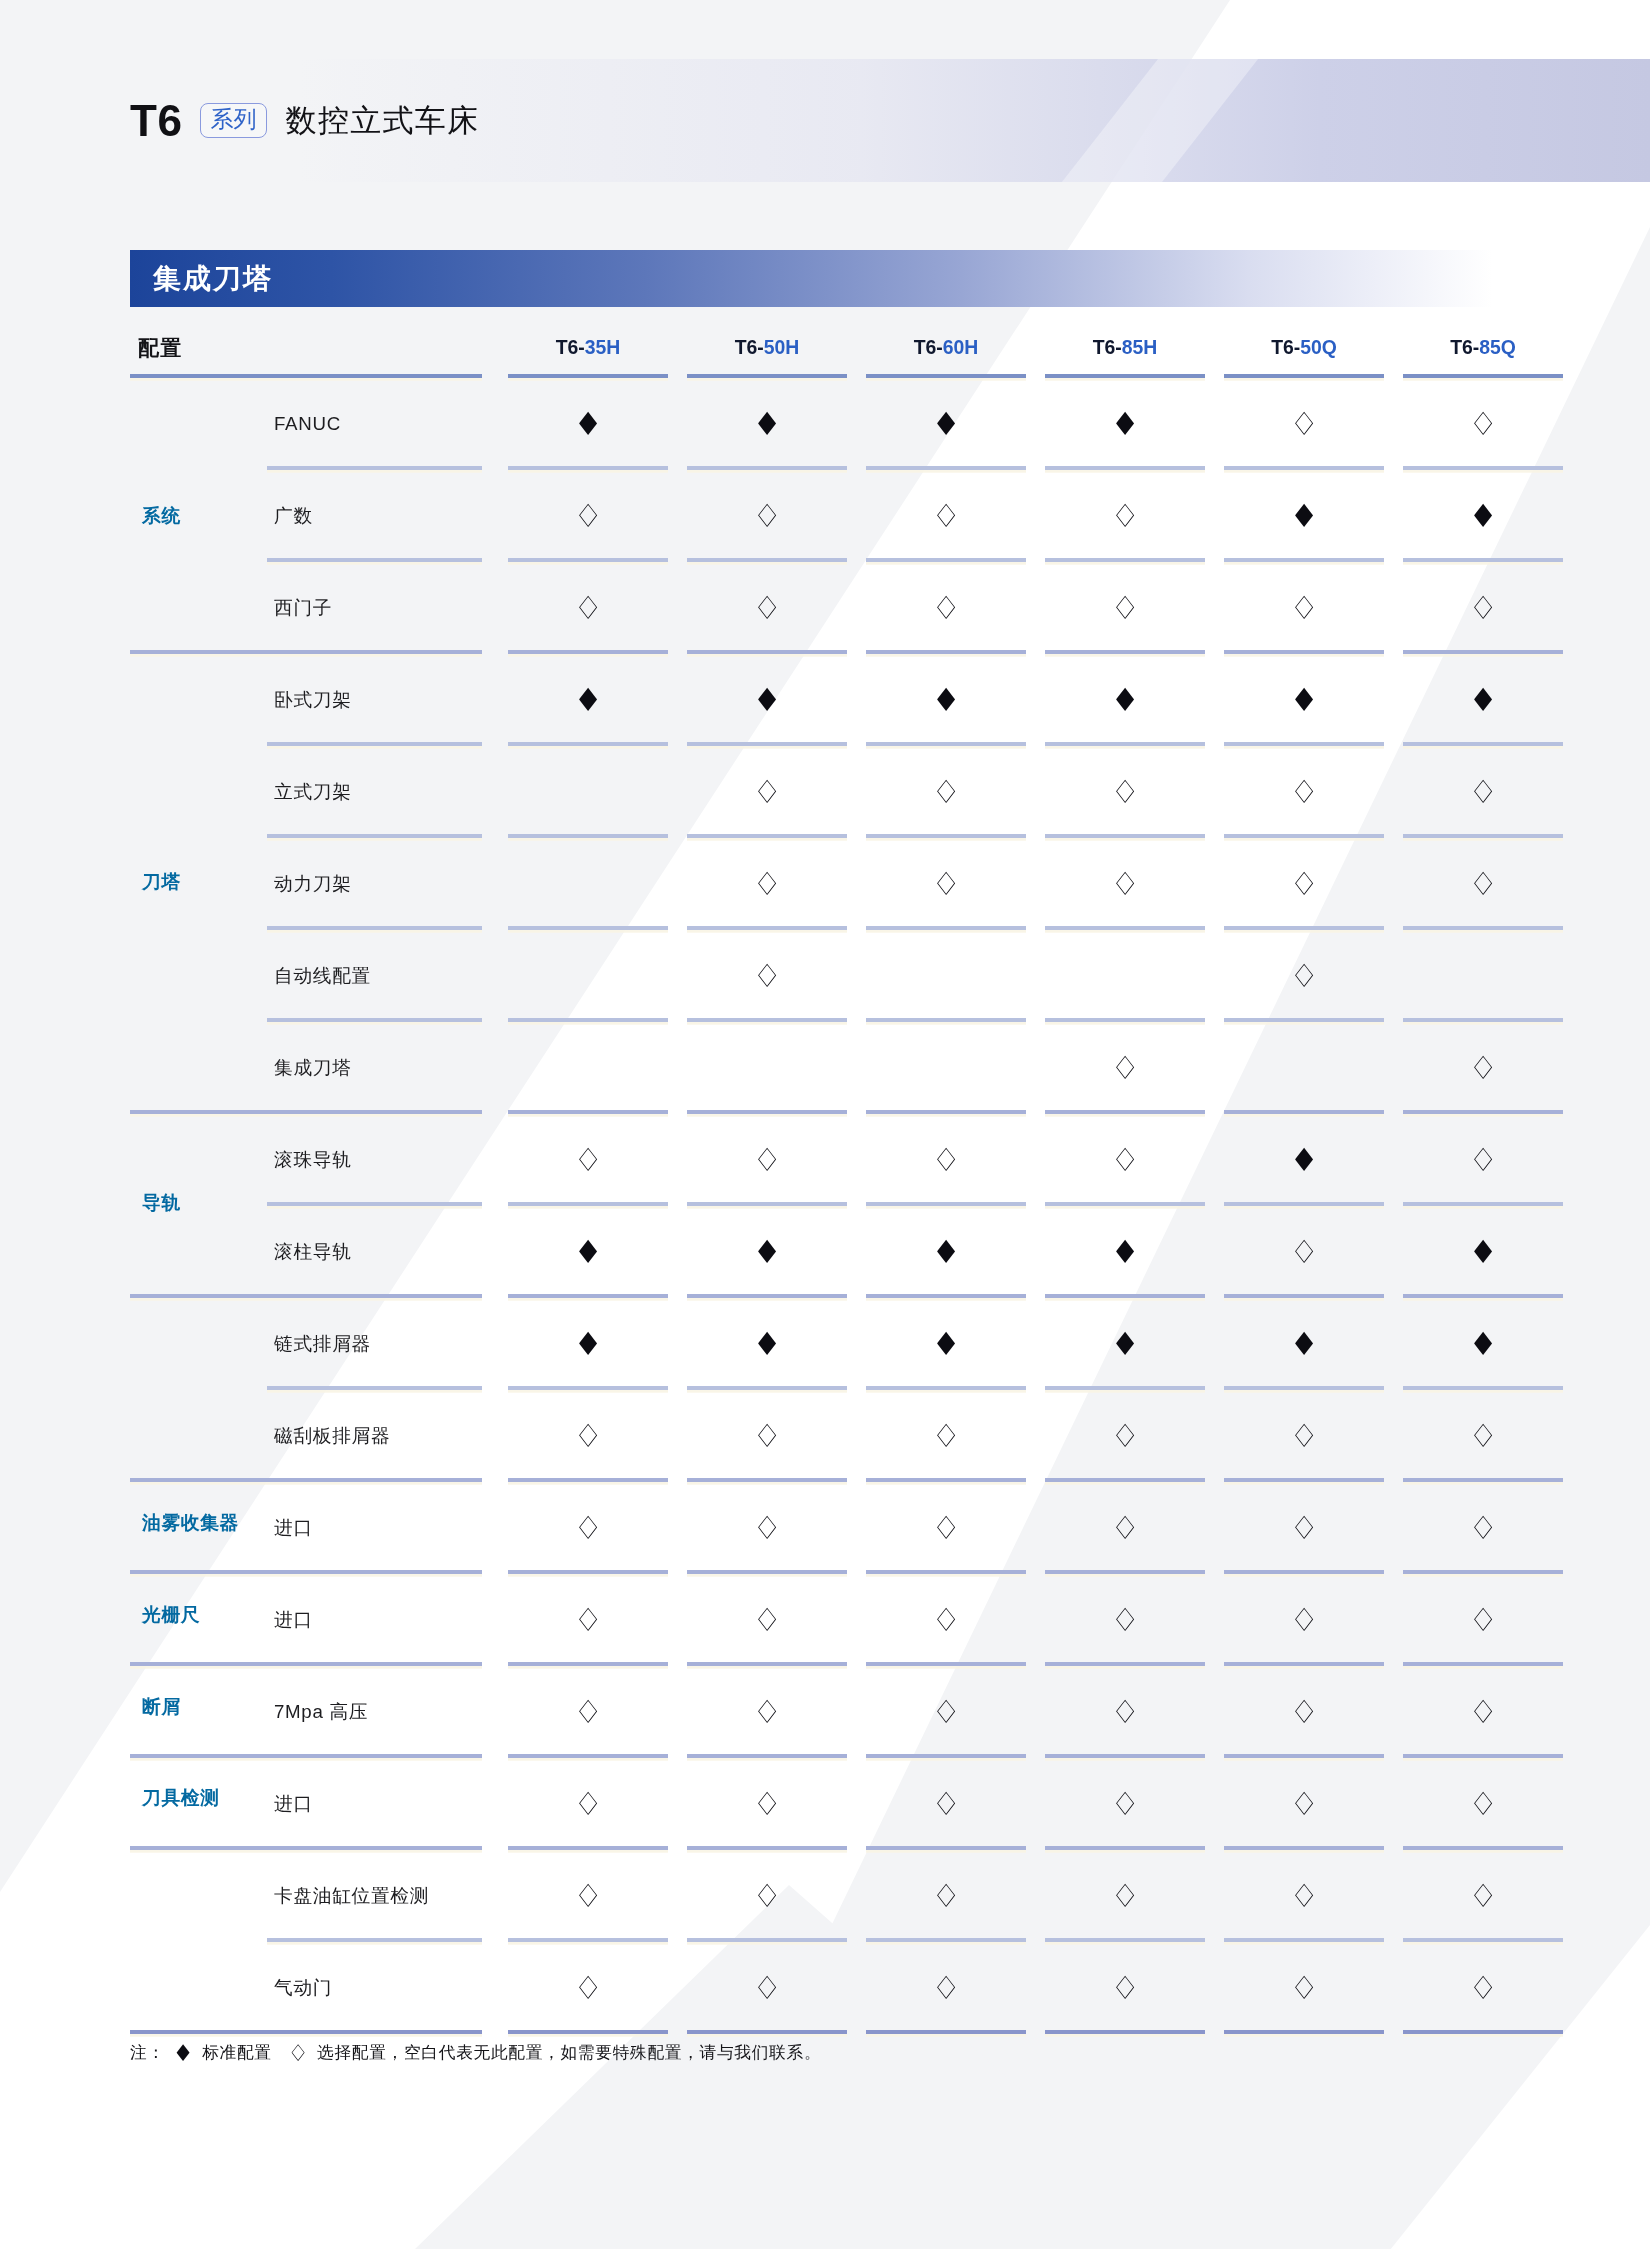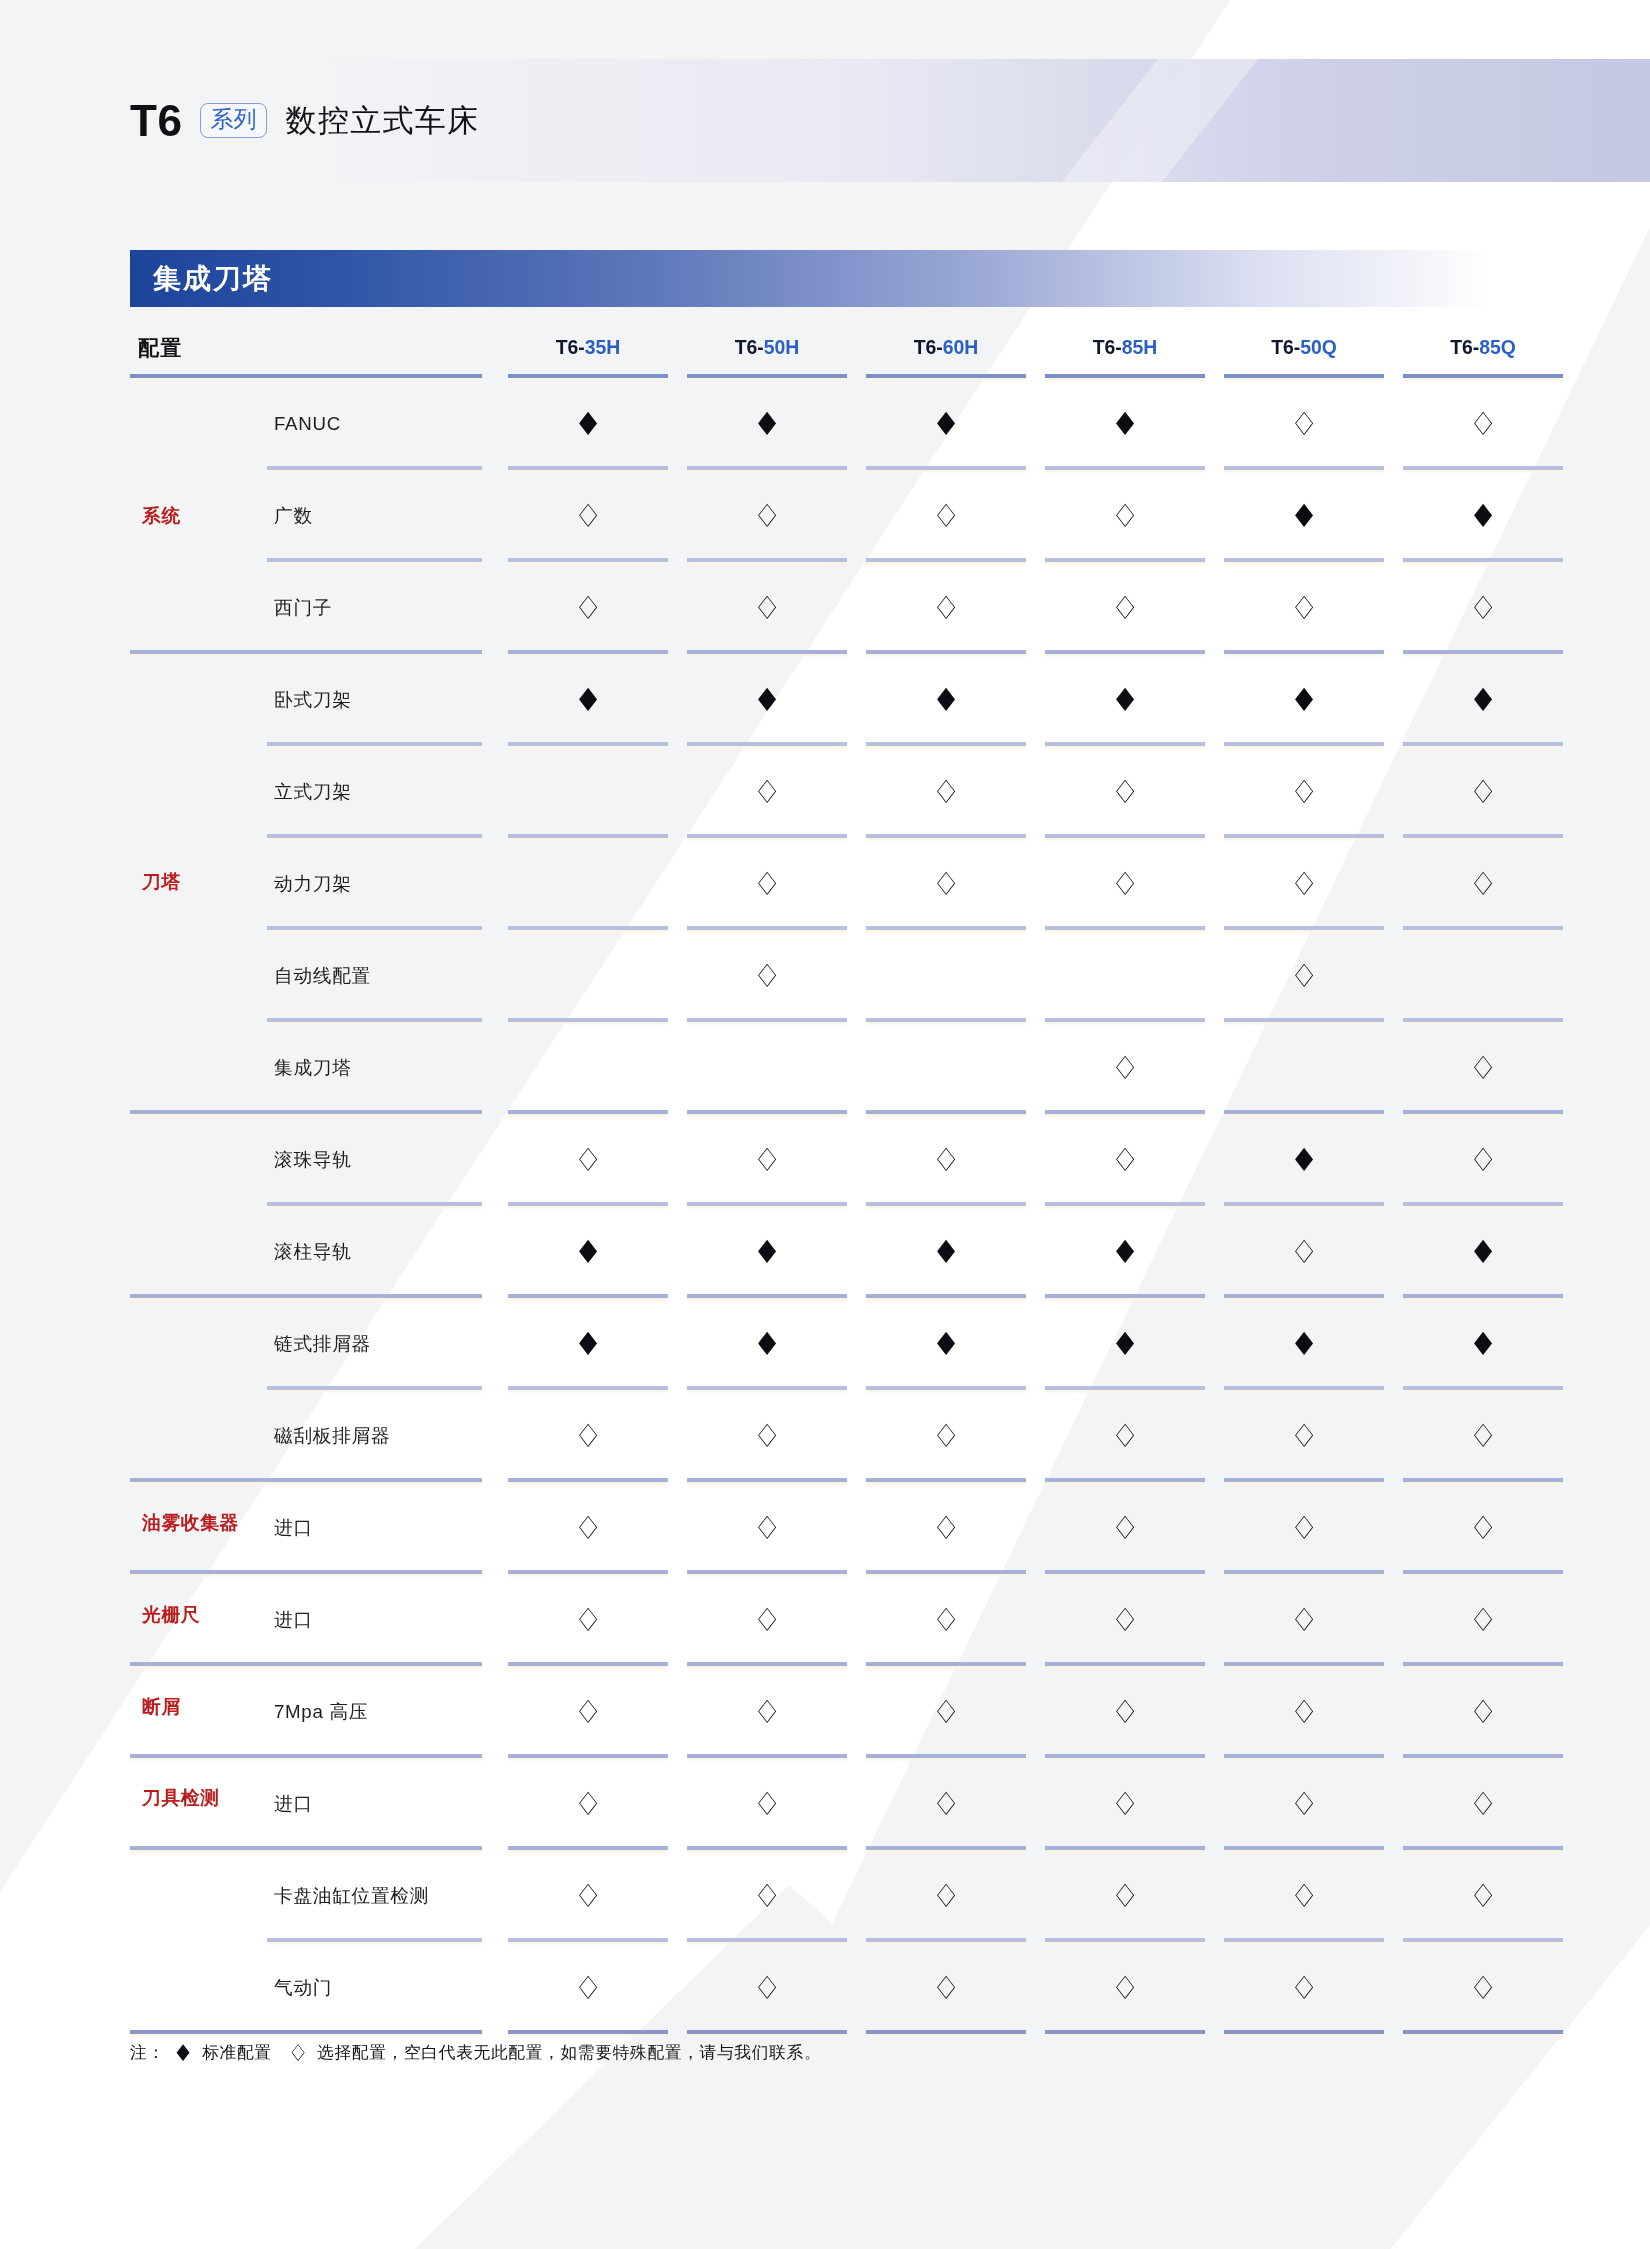--- a/index.html
+++ b/index.html
@@ -57,7 +57,7 @@
   .seg-bt{background:#8995cb;}
   .group-label{
     position:absolute;left:12px;width:127px;display:flex;align-items:center;
-    font-size:18.7px;font-weight:bold;color:#b91c1c;letter-spacing:0.7px;z-index:7;
+    font-size:18.7px;font-weight:bold;color:#0369a1;letter-spacing:0.7px;z-index:7;
   }
 
   

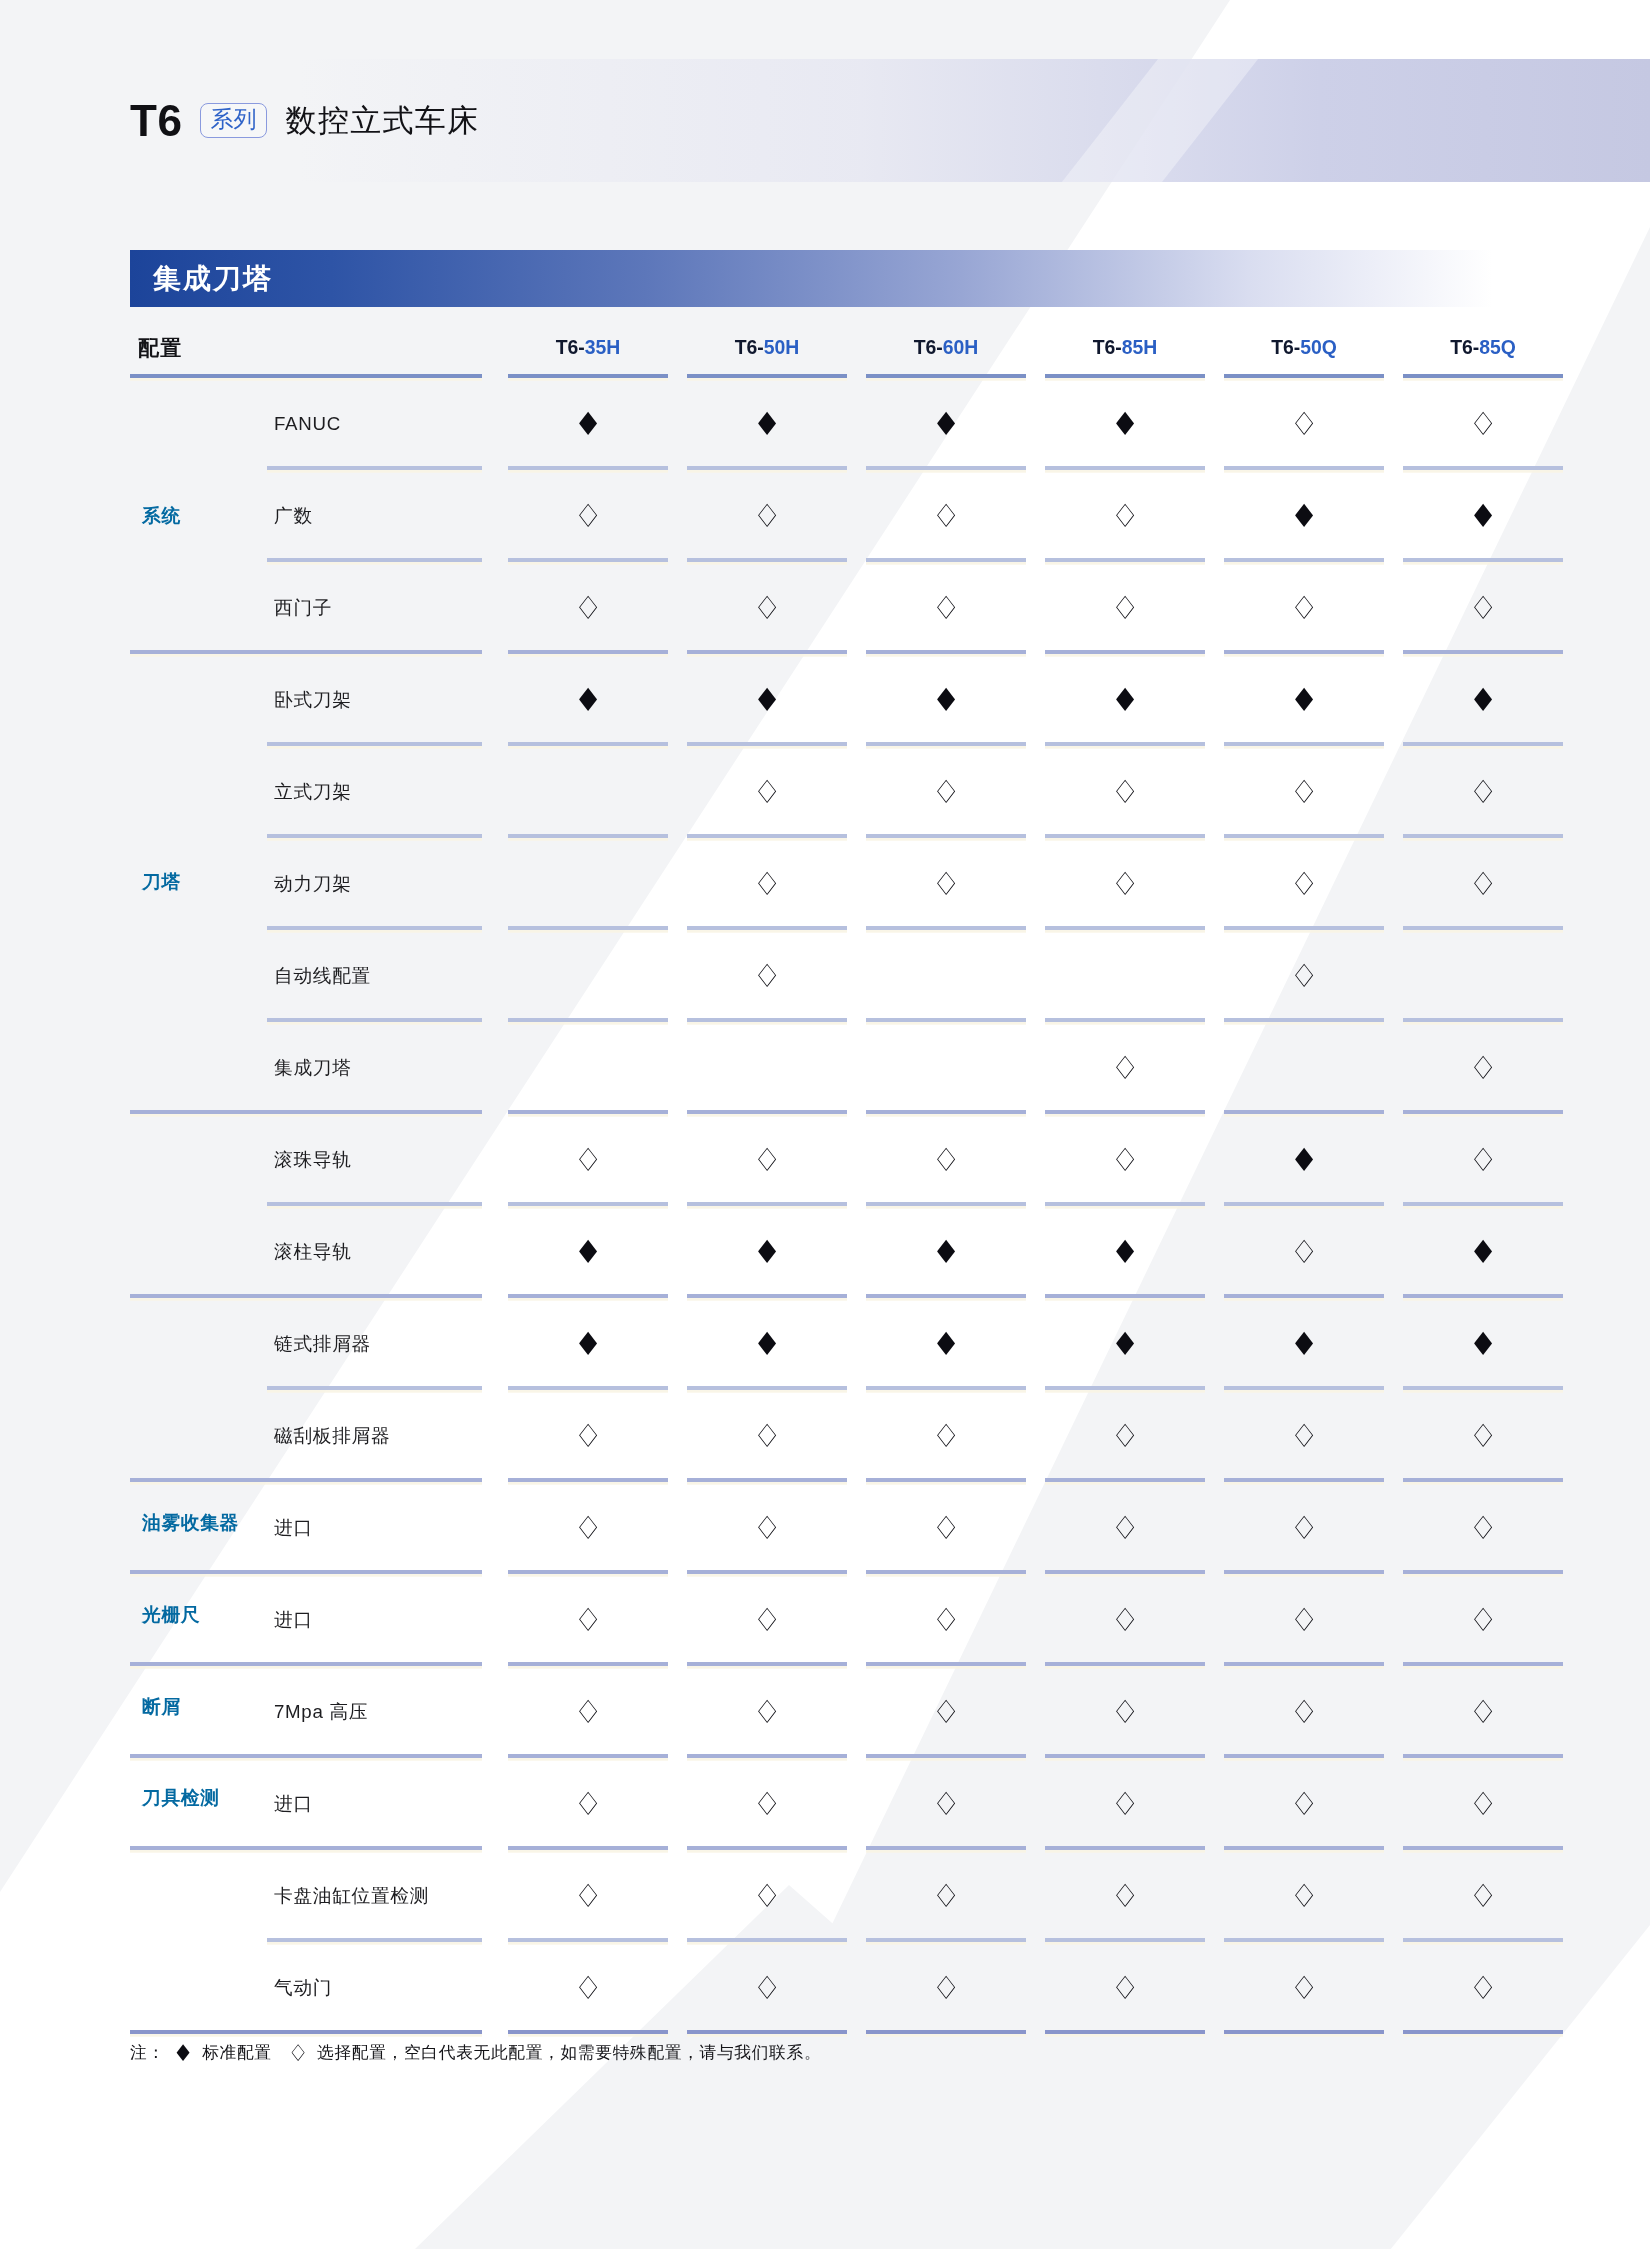--- a/index.html
+++ b/index.html
@@ -391,6 +391,7 @@
     </div>
 <div class="group-label" style="top: 57px; height: 275px;">系统</div>
     <div class="group-label" style="top: 332px; height: 458px;">刀塔</div>
+    <div class="group-label" style="top: 790px; height: 183px;">导轨</div>
     <div class="group-label" style="top: 1156px; height: 92px;">油雾收集器</div>
     <div class="group-label" style="top: 1248px; height: 92px;">光栅尺</div>
     <div class="group-label" style="top: 1340px; height: 92px;">断屑</div>

